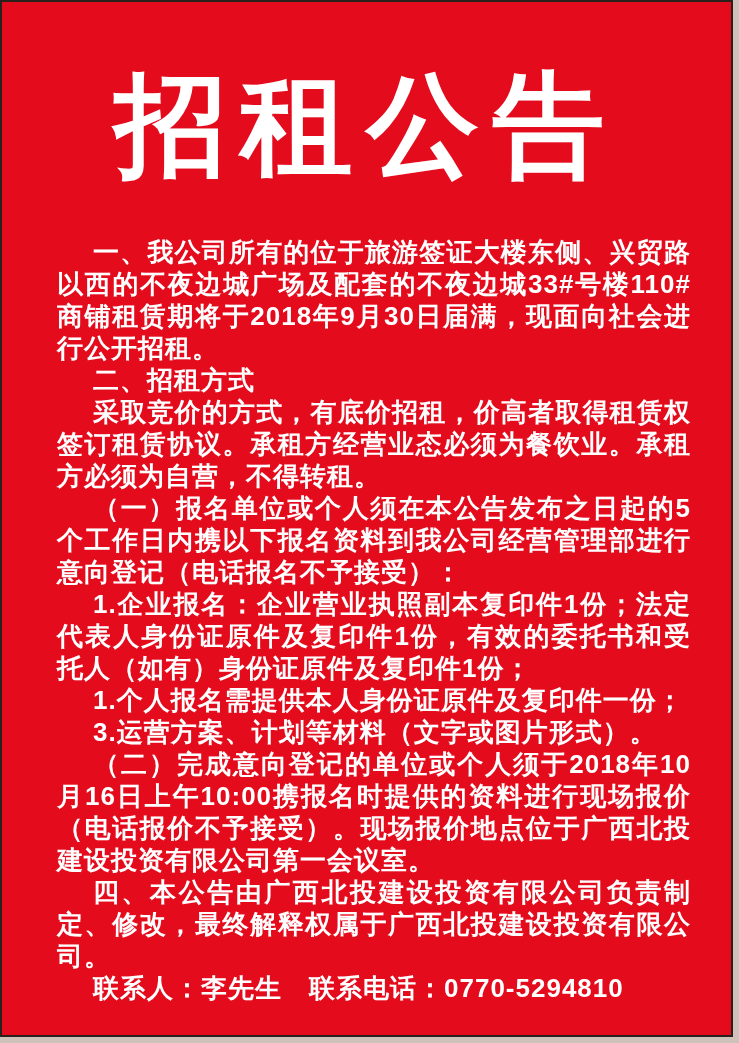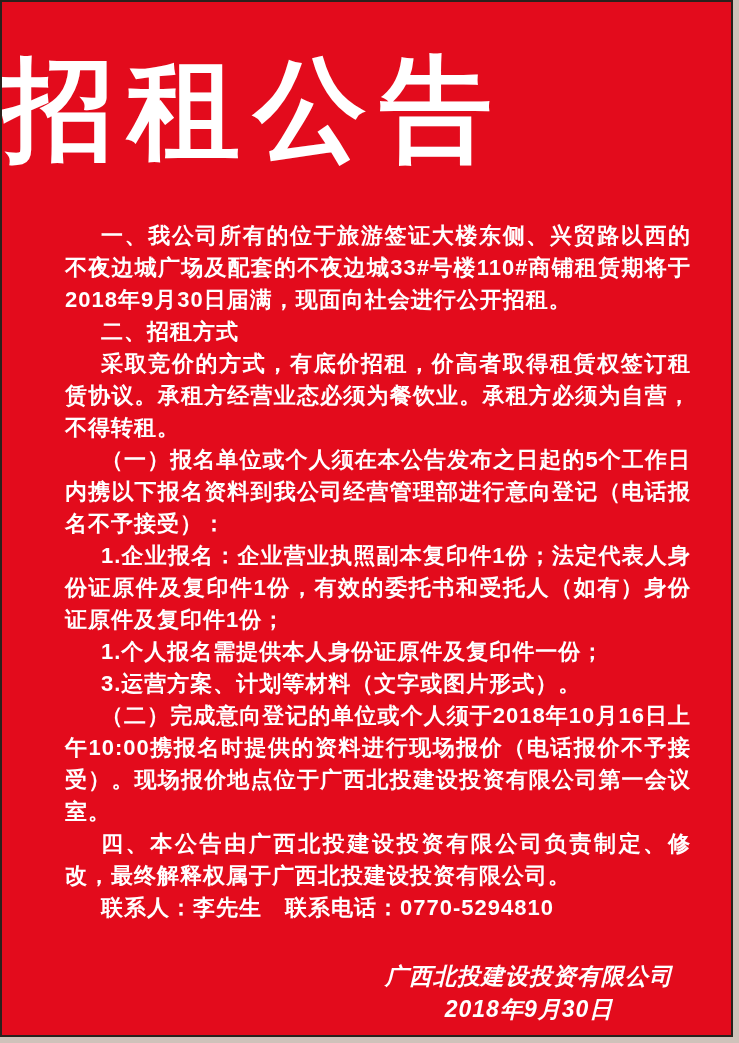--- a/index.html
+++ b/index.html
@@ -31,7 +31,8 @@
     overflow: hidden;
   }
   .poster-title {
-    margin: 52px 0 0 0;
+    margin: 68px 0 0 0;
+    text-align: center;
     font-family: "Liberation Serif", "DejaVu Serif", serif;
     font-weight: bold;
     font-size: 112px;

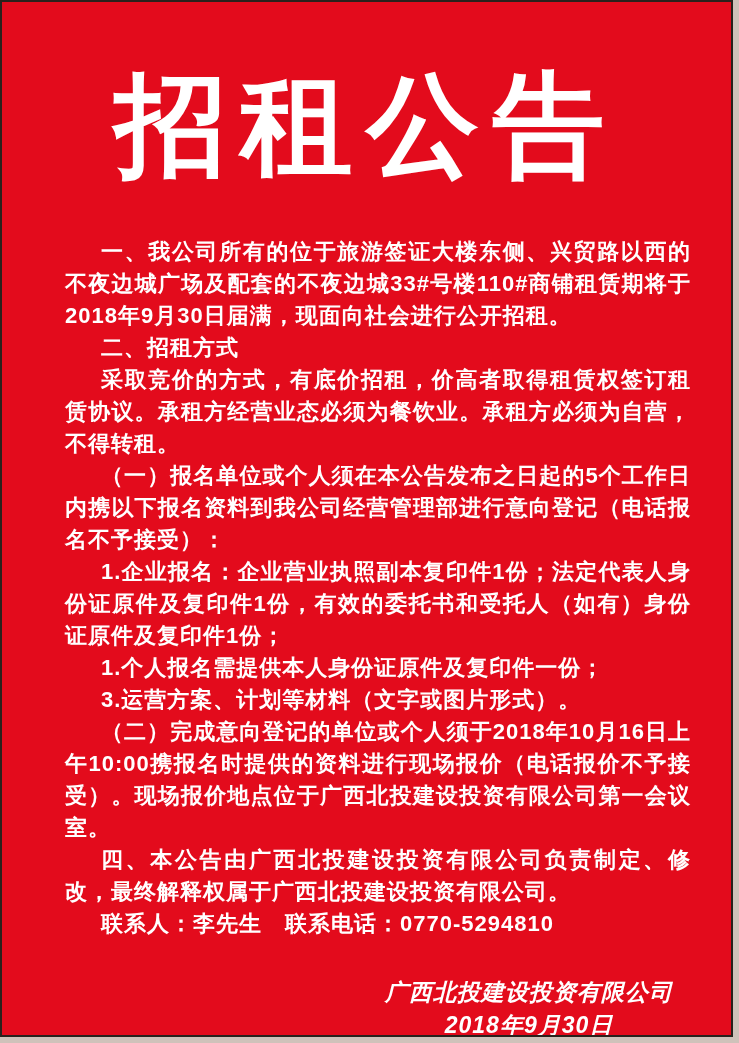--- a/index.html
+++ b/index.html
@@ -43,12 +43,11 @@
   .body-text {
     margin-top: 54px;
     padding: 0 40px 0 55px;
-    font-size: 22px;
+    font-size: 26px;
     line-height: 32px;
     font-weight: bold;
     letter-spacing: 1px;
     text-align: justify;
-    margin-left: 8px;
   }
   .para {
     margin: 0;

